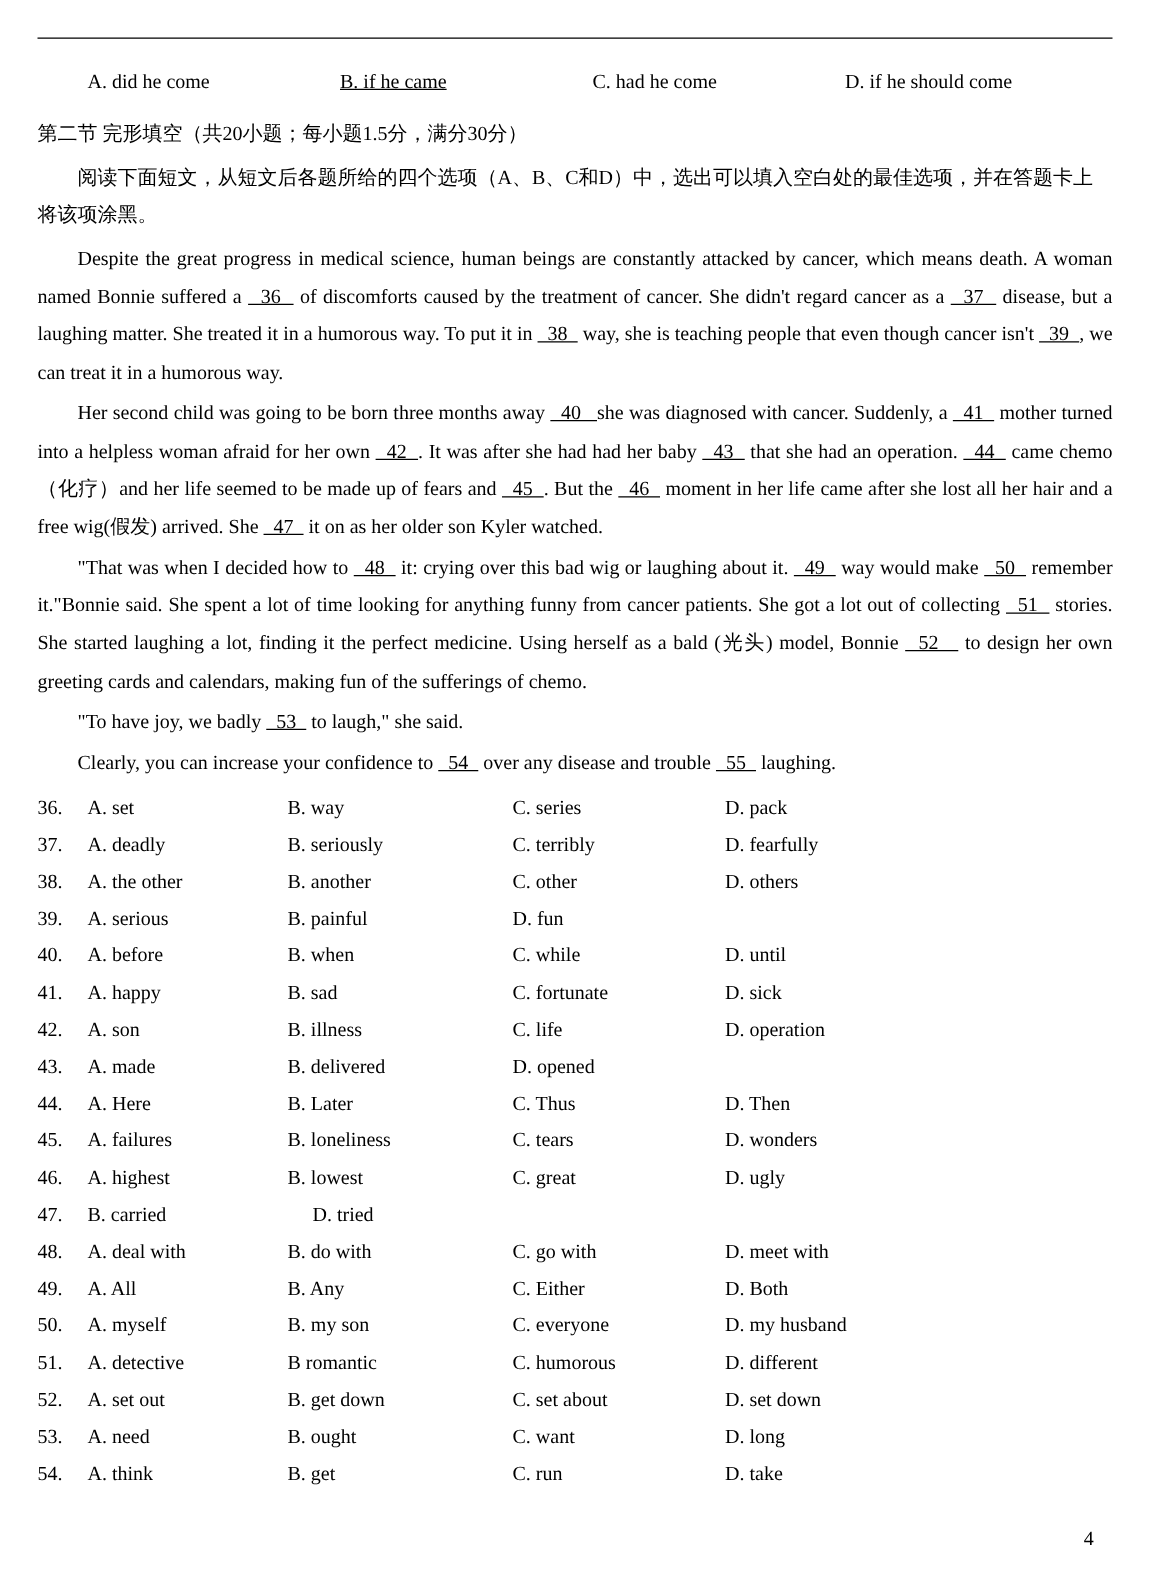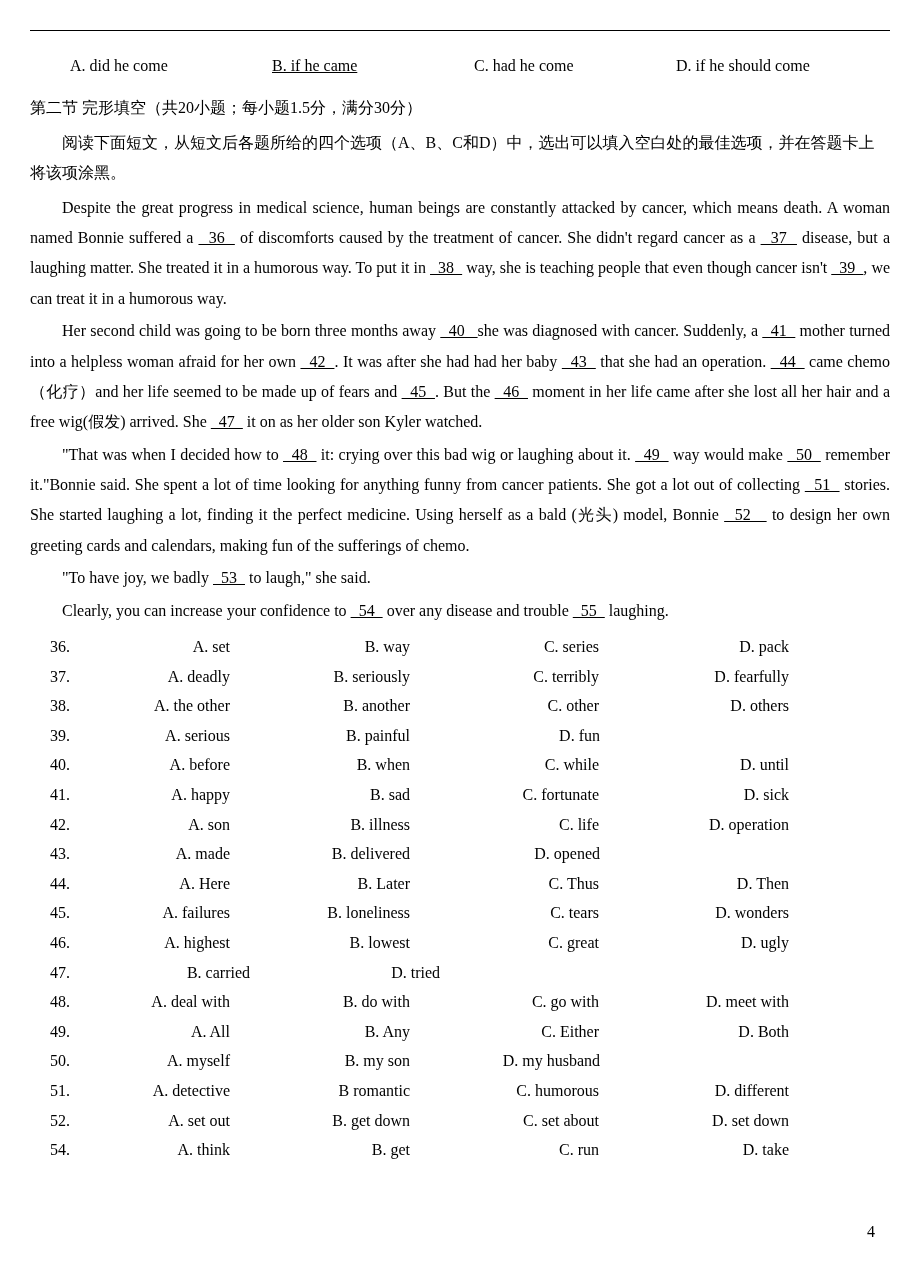--- a/index.html
+++ b/index.html
@@ -53,7 +53,6 @@
     .q-row {
       display: flex;
       line-height: 1.85;
-      text-align: right;
     }
     .q-num { width: 40px; flex: none; }
     .q-opt { width: 160px; flex: none; }

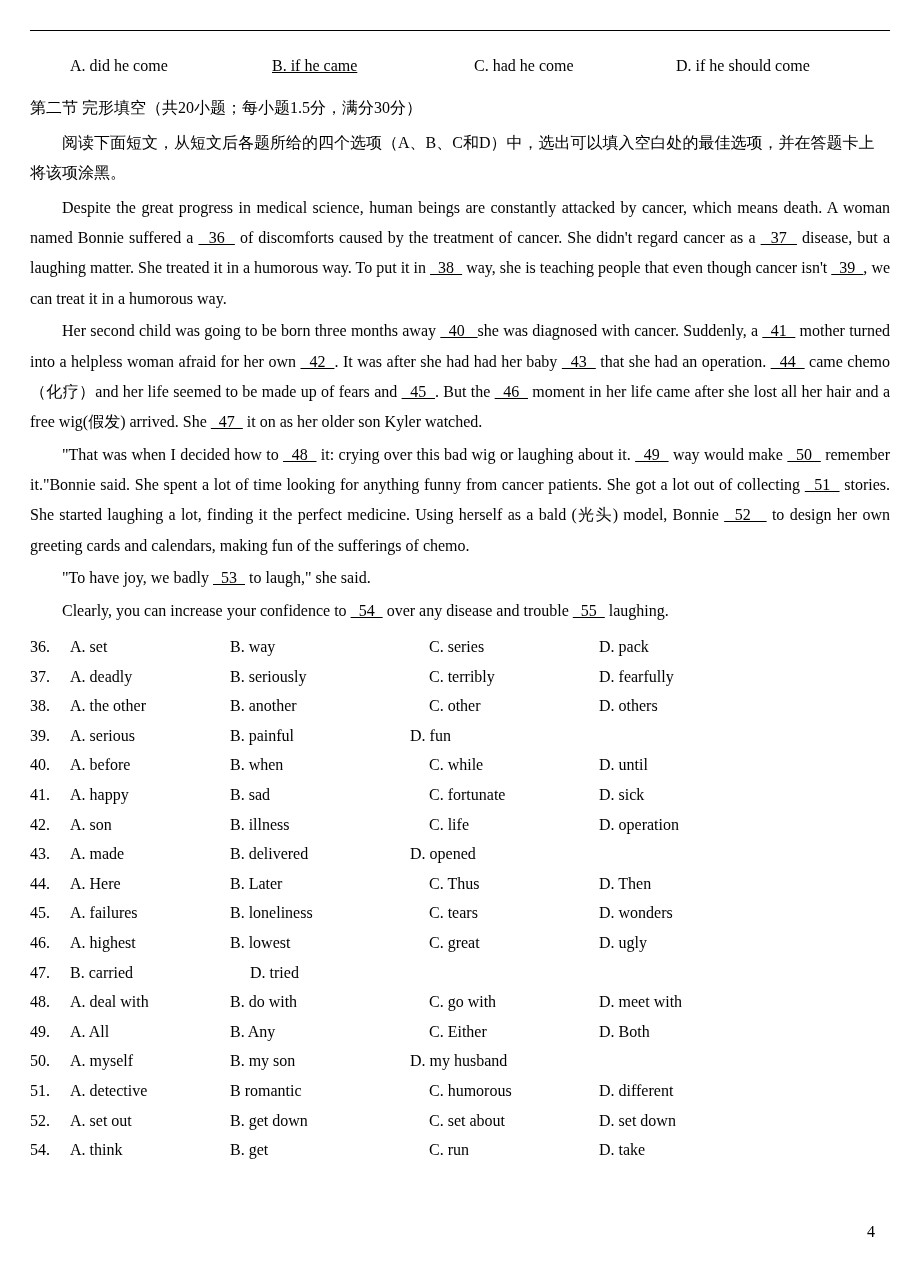--- a/index.html
+++ b/index.html
@@ -57,7 +57,7 @@
     .q-num { width: 40px; flex: none; }
     .q-opt { width: 160px; flex: none; }
     .q-opt.b { width: 180px; }
-    .q-opt.c { width: 170px; margin-left: 19px; }
+    .q-opt.c { width: 170px; }
     .q-opt.d { width: 190px; }
     .page-num {
       position: absolute;

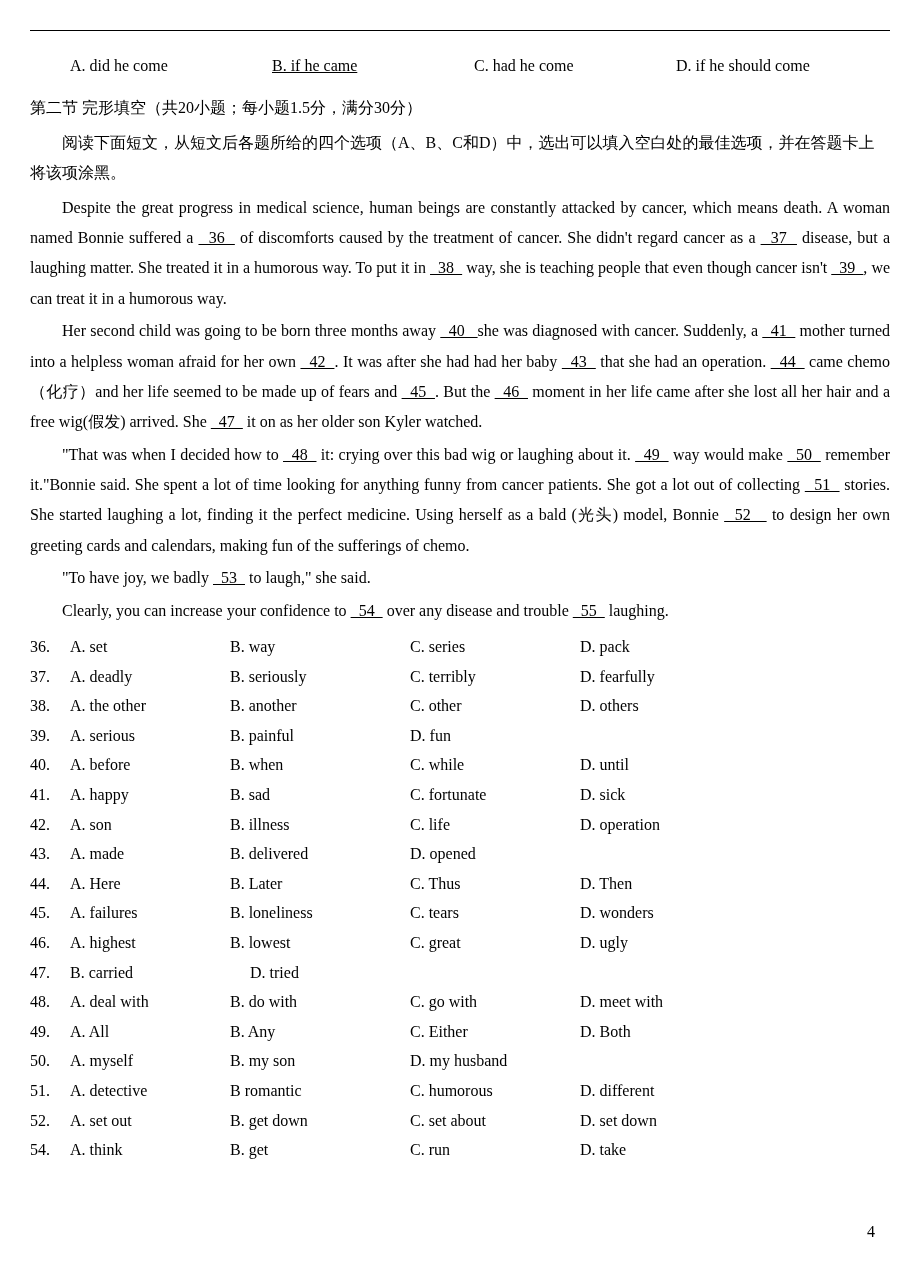--- a/index.html
+++ b/index.html
@@ -200,6 +200,7 @@
       <span class="q-num">50.</span>
       <span class="q-opt">A. myself</span>
       <span class="q-opt b">B. my son</span>
+      <span class="q-opt c">C. everyone</span>
       <span class="q-opt d">D. my husband</span>
     </div>
     <div class="q-row">

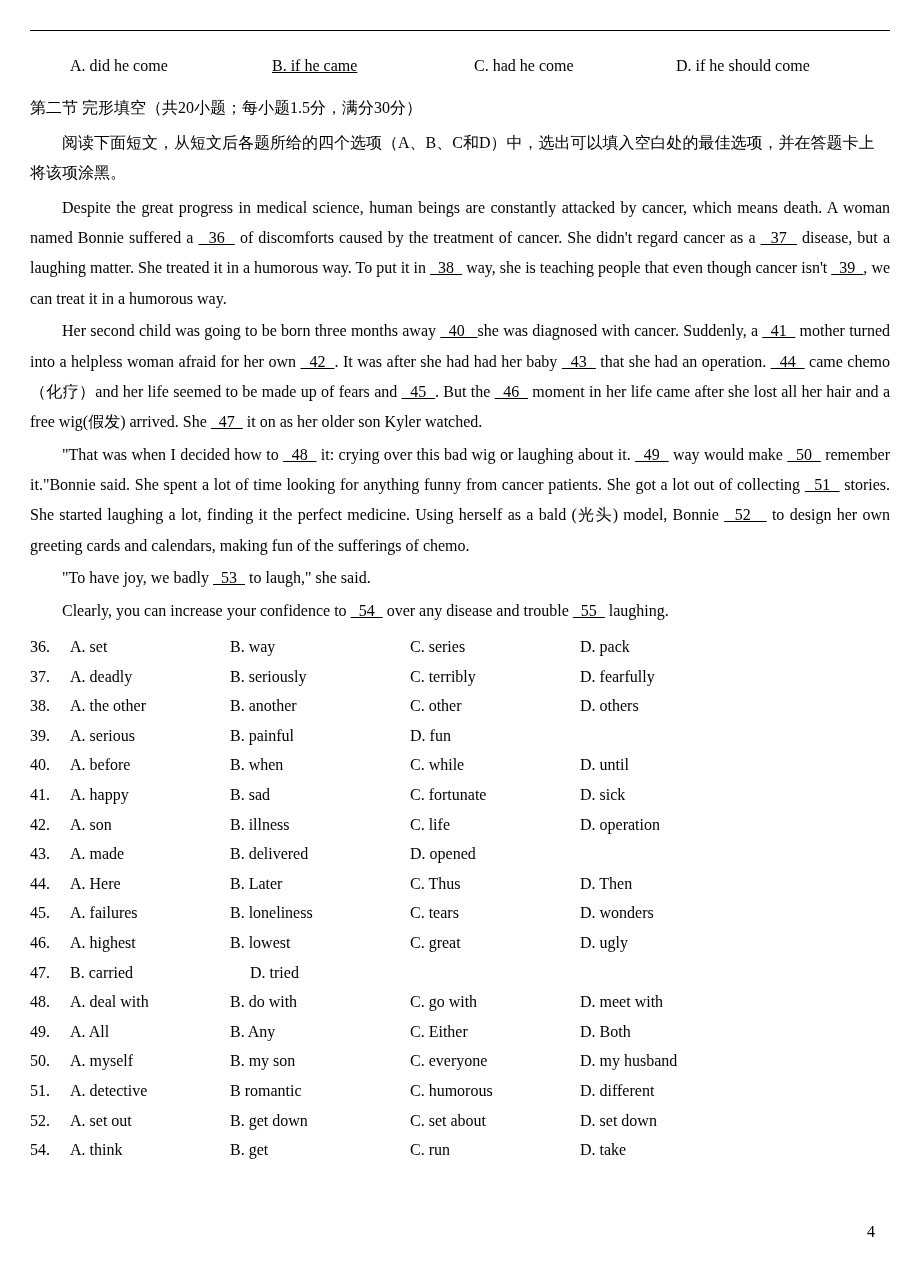--- a/index.html
+++ b/index.html
@@ -218,6 +218,13 @@
       <span class="q-opt d">D. set down</span>
     </div>
     <div class="q-row">
+      <span class="q-num">53.</span>
+      <span class="q-opt">A. need</span>
+      <span class="q-opt b">B. ought</span>
+      <span class="q-opt c">C. want</span>
+      <span class="q-opt d">D. long</span>
+    </div>
+    <div class="q-row">
       <span class="q-num">54.</span>
       <span class="q-opt">A. think</span>
       <span class="q-opt b">B. get</span>

